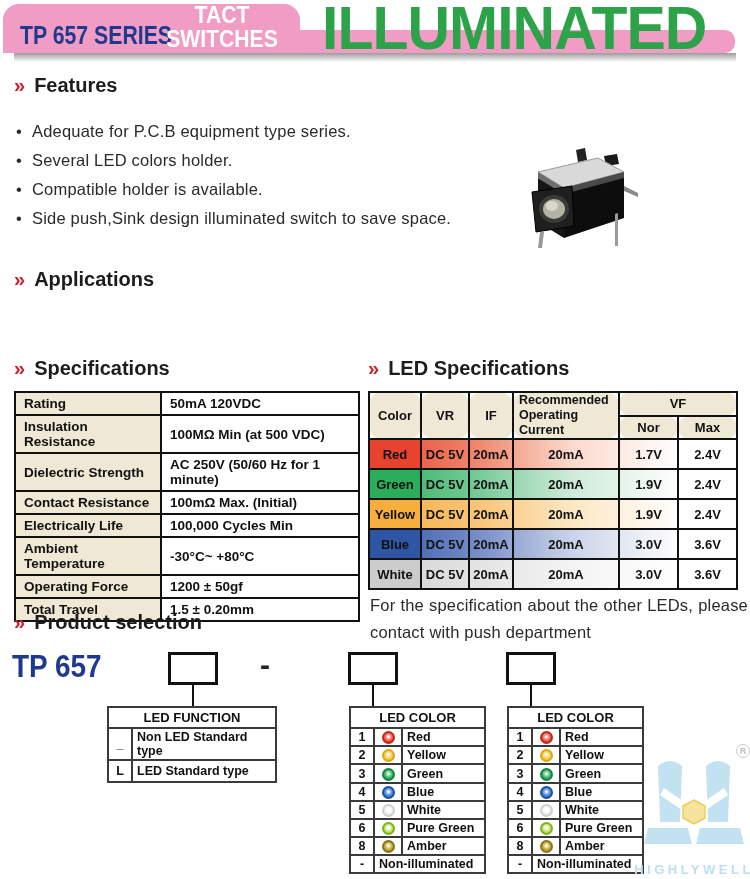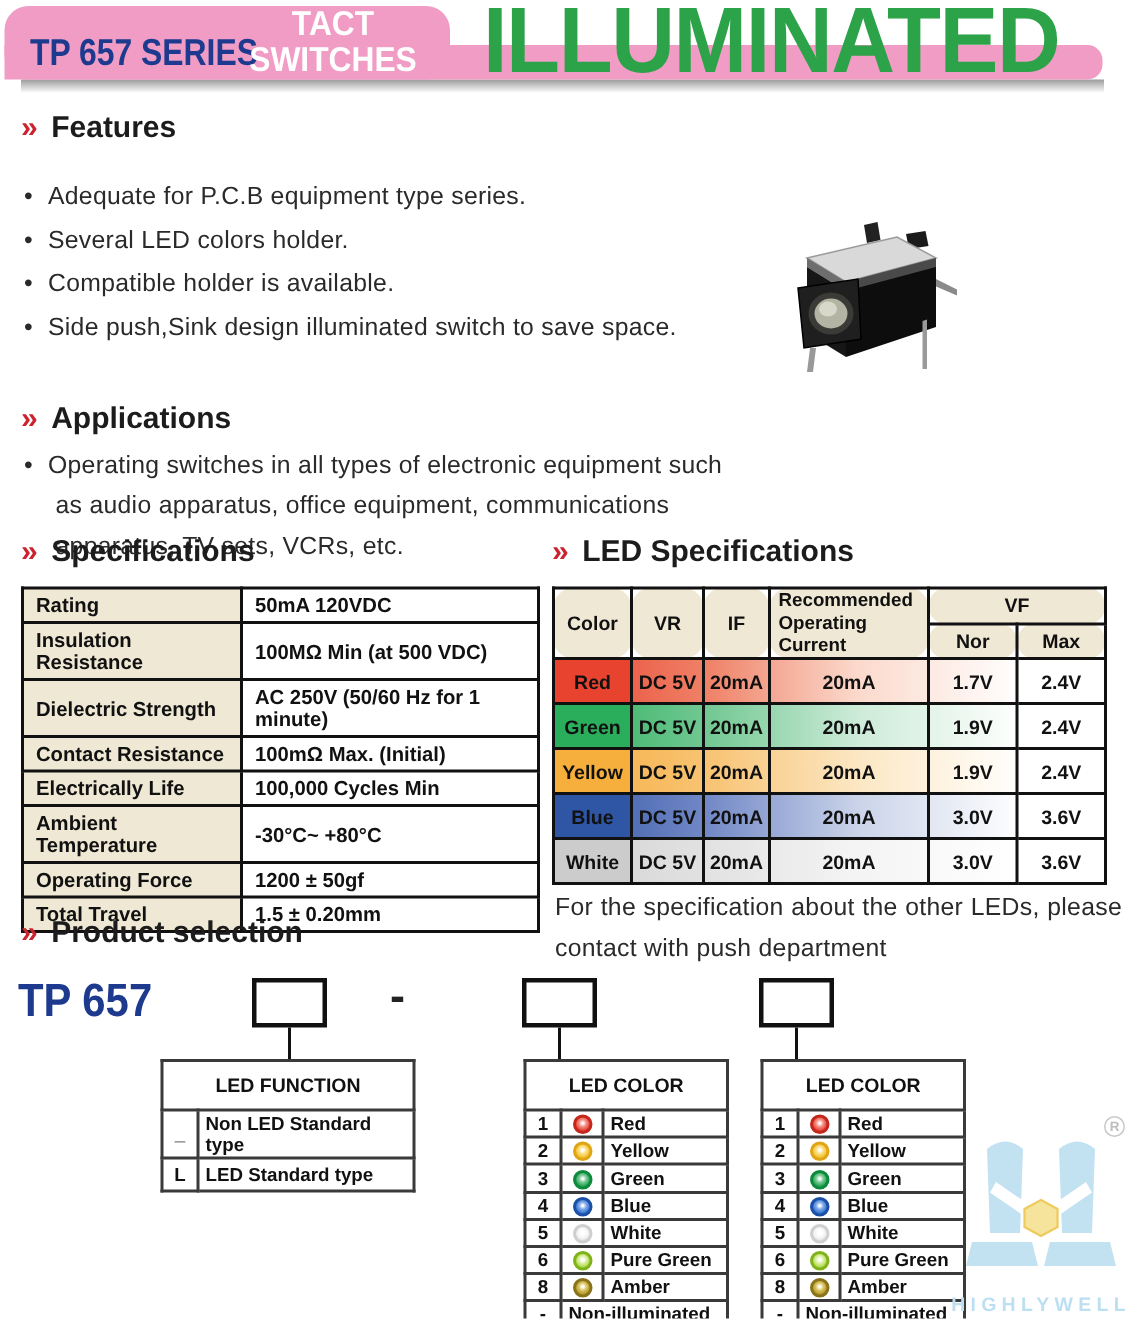--- a/index.html
+++ b/index.html
@@ -146,11 +146,6 @@
   <div class="sec-h" id="applications-heading">
     <span class="chev">»</span><span>Applications</span>
   </div>
-  <div class="body-text" id="applications-body">
-    <div><span class="blt">•</span><span>Operating switches in all types of electronic equipment such</span></div>
-    <div class="cont">as audio apparatus, office equipment, communications</div>
-    <div class="cont">apparatus, TV sets, VCRs, etc.</div>
-  </div>
 
   <div class="sec-h" id="specifications-heading">
     <span class="chev">»</span><span>Specifications</span>

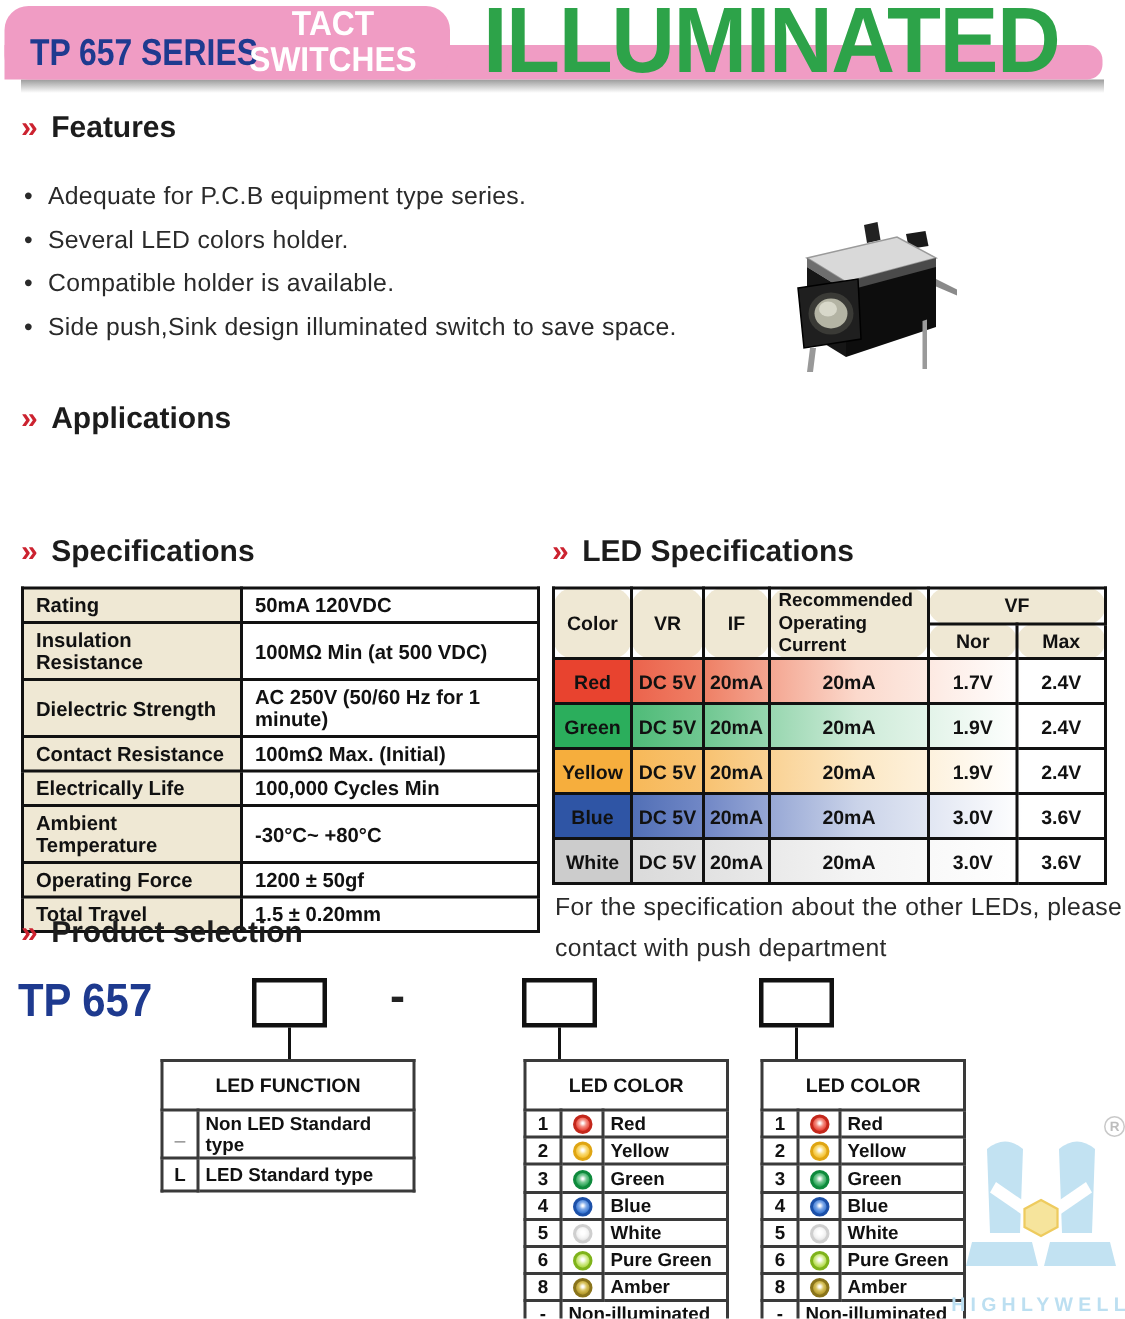--- a/index.html
+++ b/index.html
@@ -72,7 +72,7 @@
   
   .mini { border-collapse:collapse; position:absolute; background:#fff; }
   .mini td { border:2px solid #3a3a3a; font-size:12.5px; font-weight:bold; color:#111; padding:1px 4px; }
-  .mini .mh { text-align:center; height:33px; font-size:13px; }
+  .mini .mh { text-align:center; height:21px; font-size:13px; }
   #func-table { left:107px; top:706px; width:170px; }
   #func-table td.code { width:24px; text-align:center; }
   #func-table tr.fr td { height:22px; }

